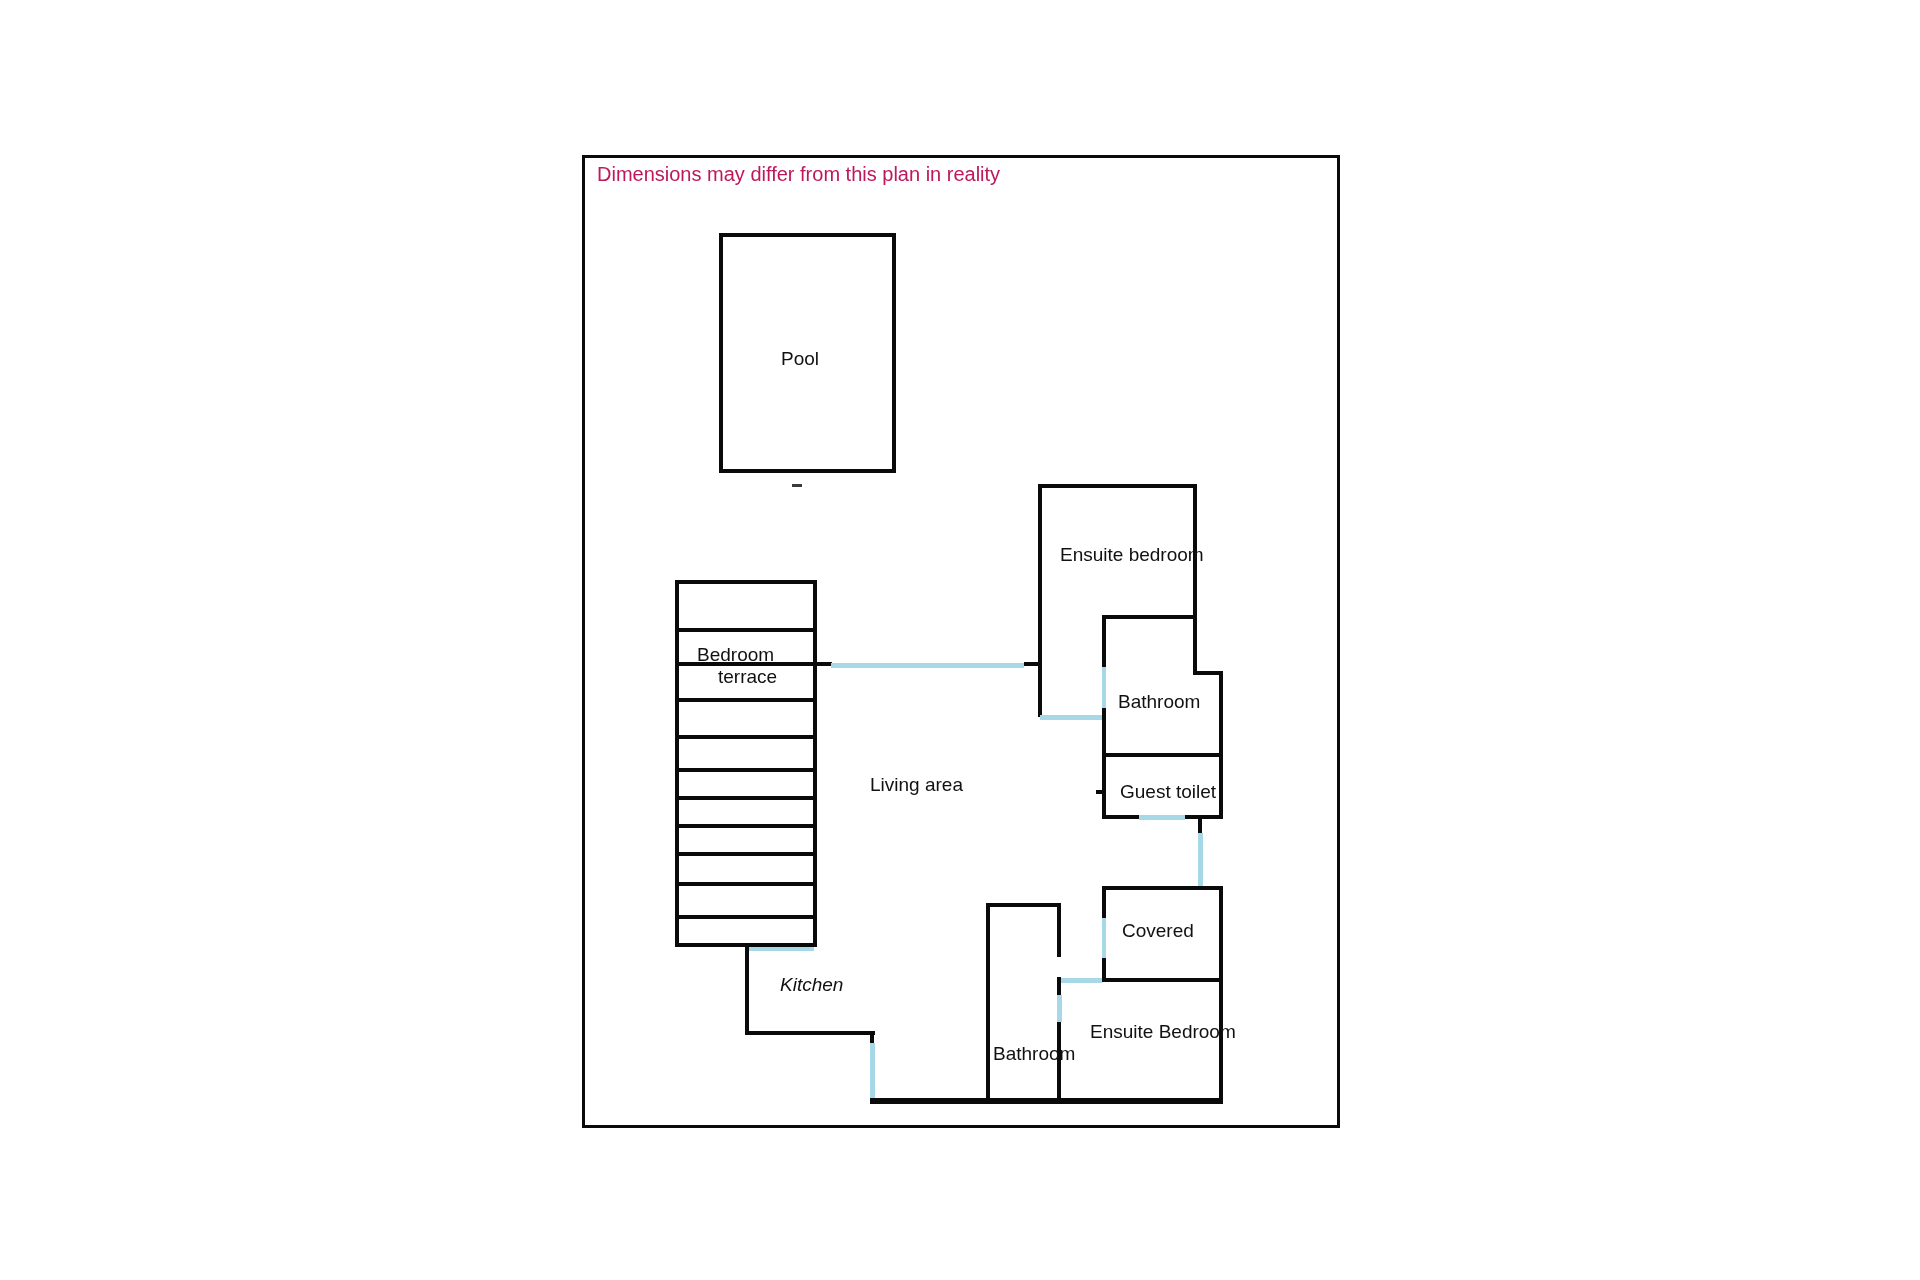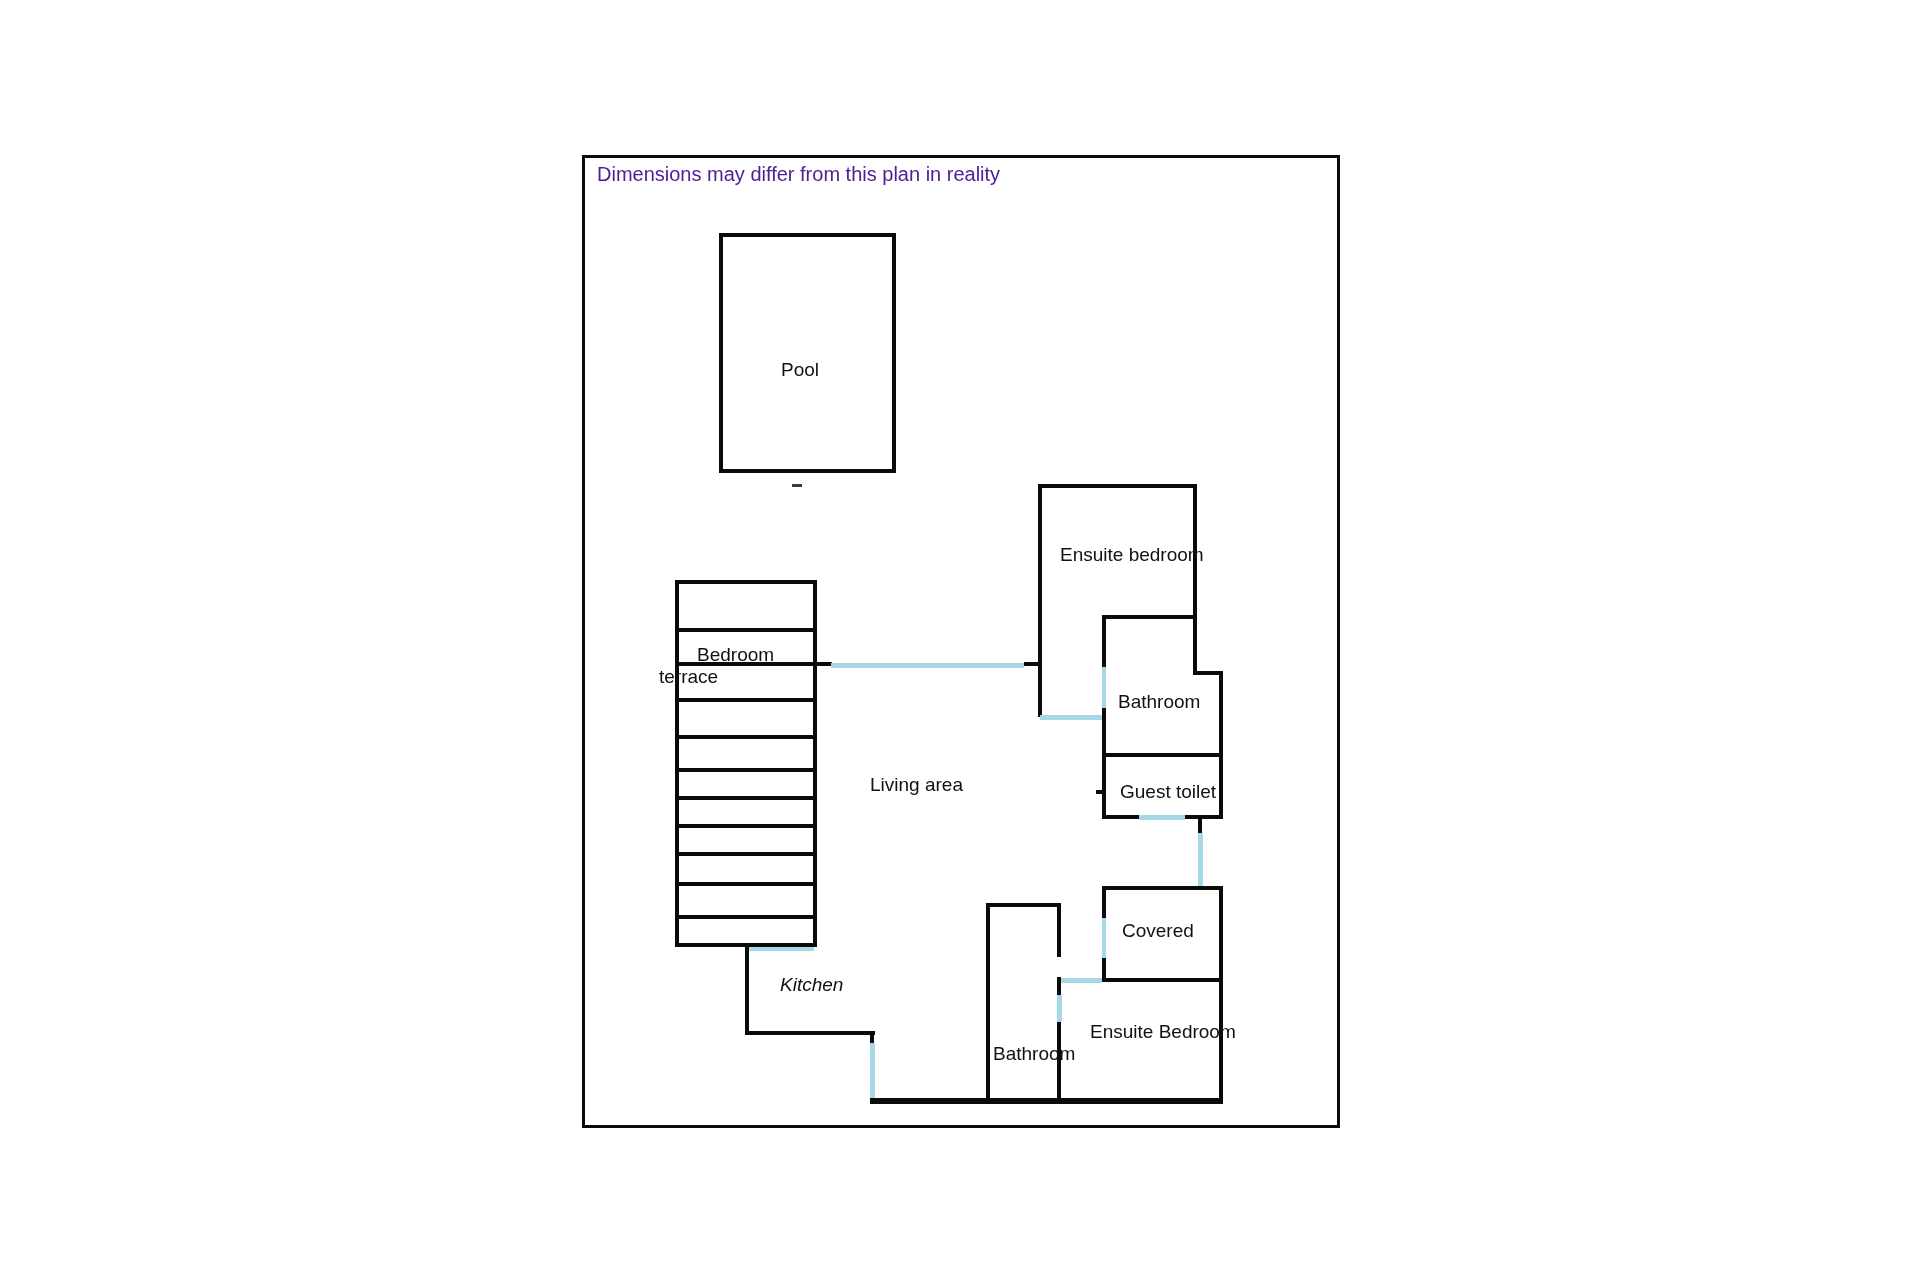--- a/index.html
+++ b/index.html
@@ -15,7 +15,7 @@
     position:absolute; left:582px; top:155px; width:752px; height:967px;
     border:3px solid #0a0a0a;
   }
-  .title { position:absolute; left:597px; top:163px; font-size:20px; color:#4c1d95; white-space:nowrap; }
+  .title { position:absolute; left:597px; top:163px; font-size:20px; color:#be185d; white-space:nowrap; }
   .pool {
     position:absolute; left:719px; top:233px; width:169px; height:232px;
     border:4px solid #0a0a0a;

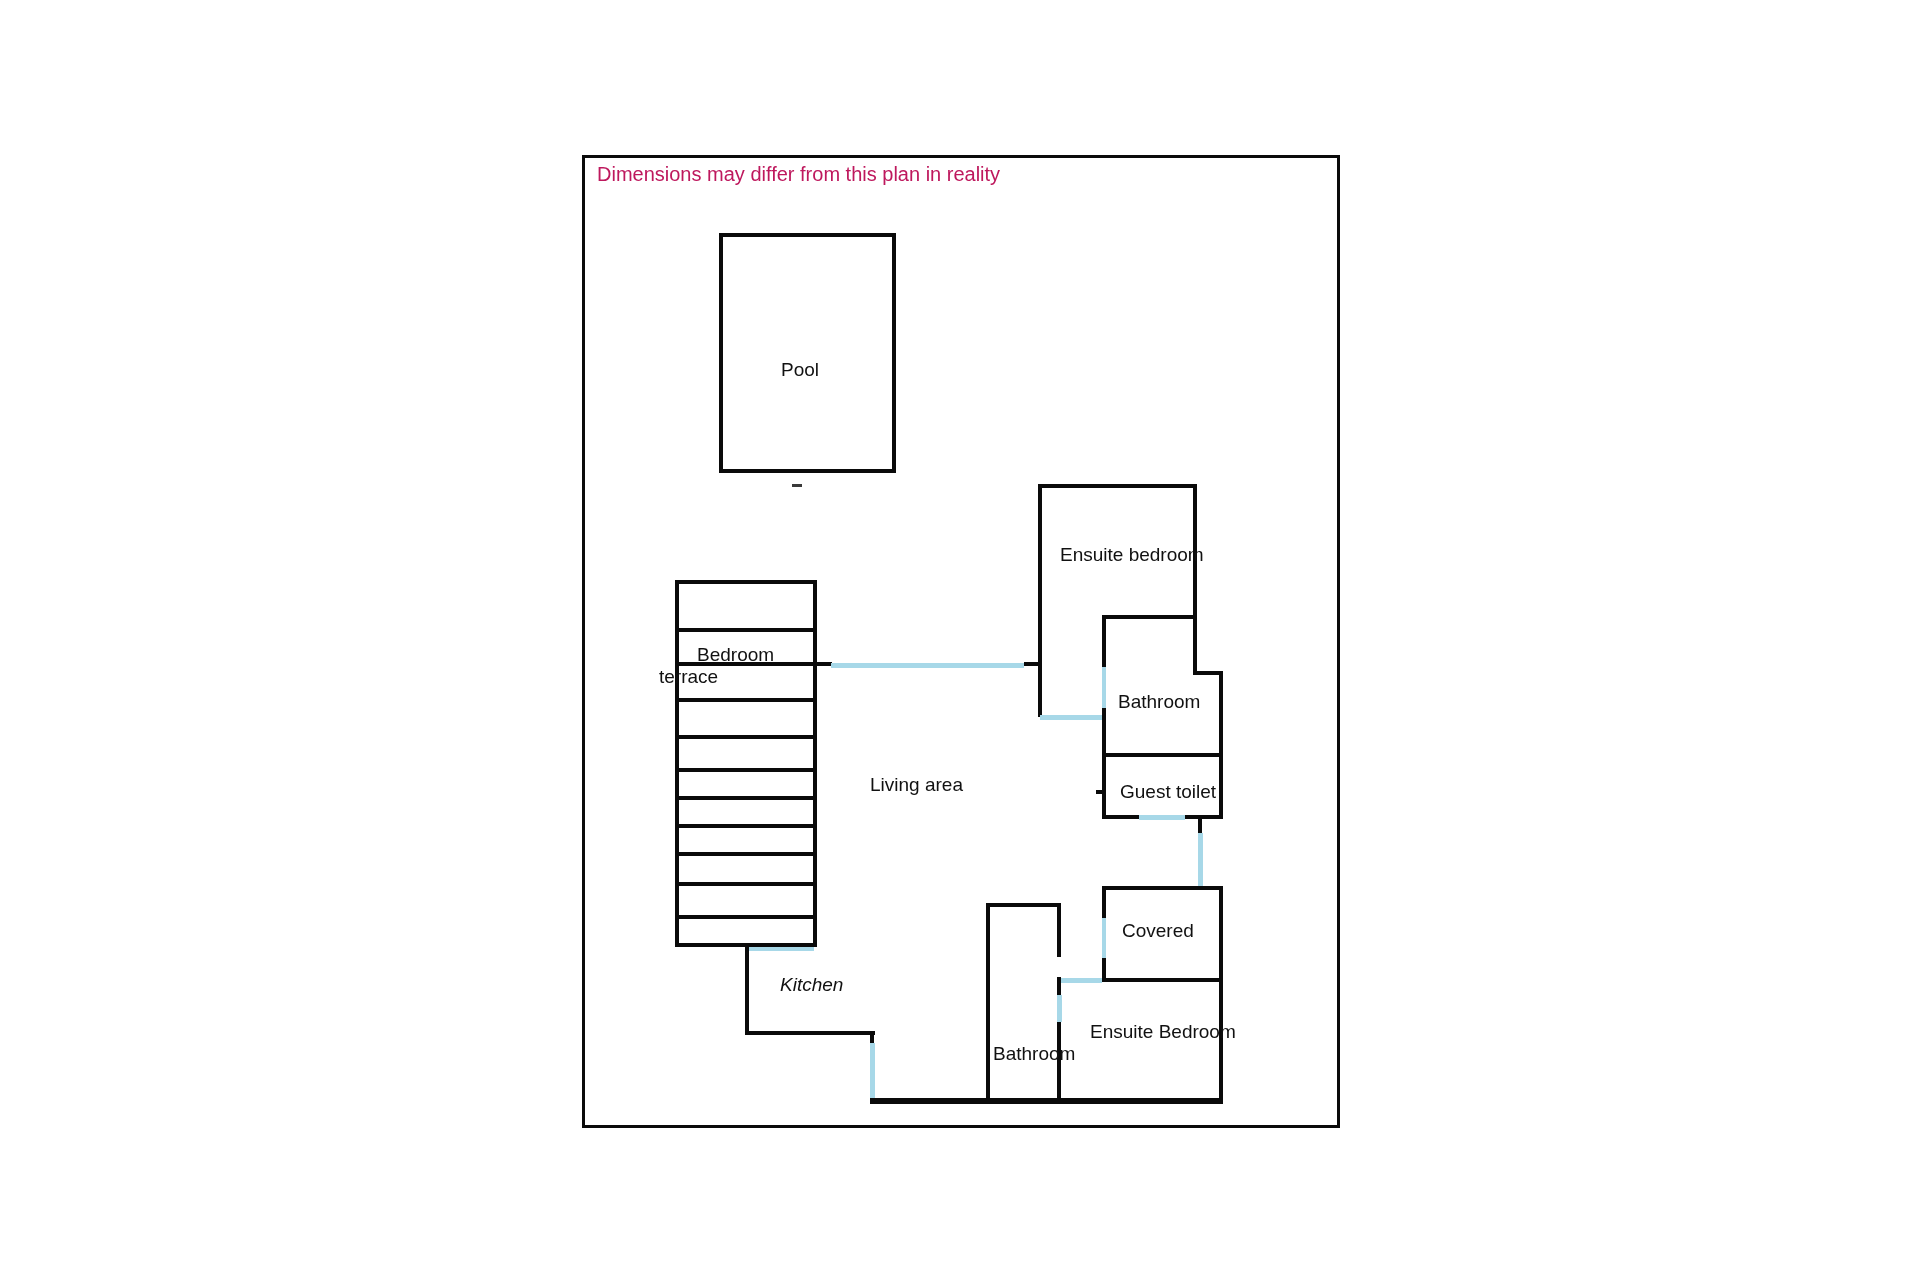--- a/index.html
+++ b/index.html
@@ -36,7 +36,7 @@
   <div class="title">Dimensions may differ from this plan in reality</div>
 
   <div class="pool"></div>
-  <div class="lbl" style="left:781px; top:359px;">Pool</div>
+  <div class="lbl" style="left:781px; top:348px;">Pool</div>
   <div class="pool-dash"></div>
 
   <div class="terrace">

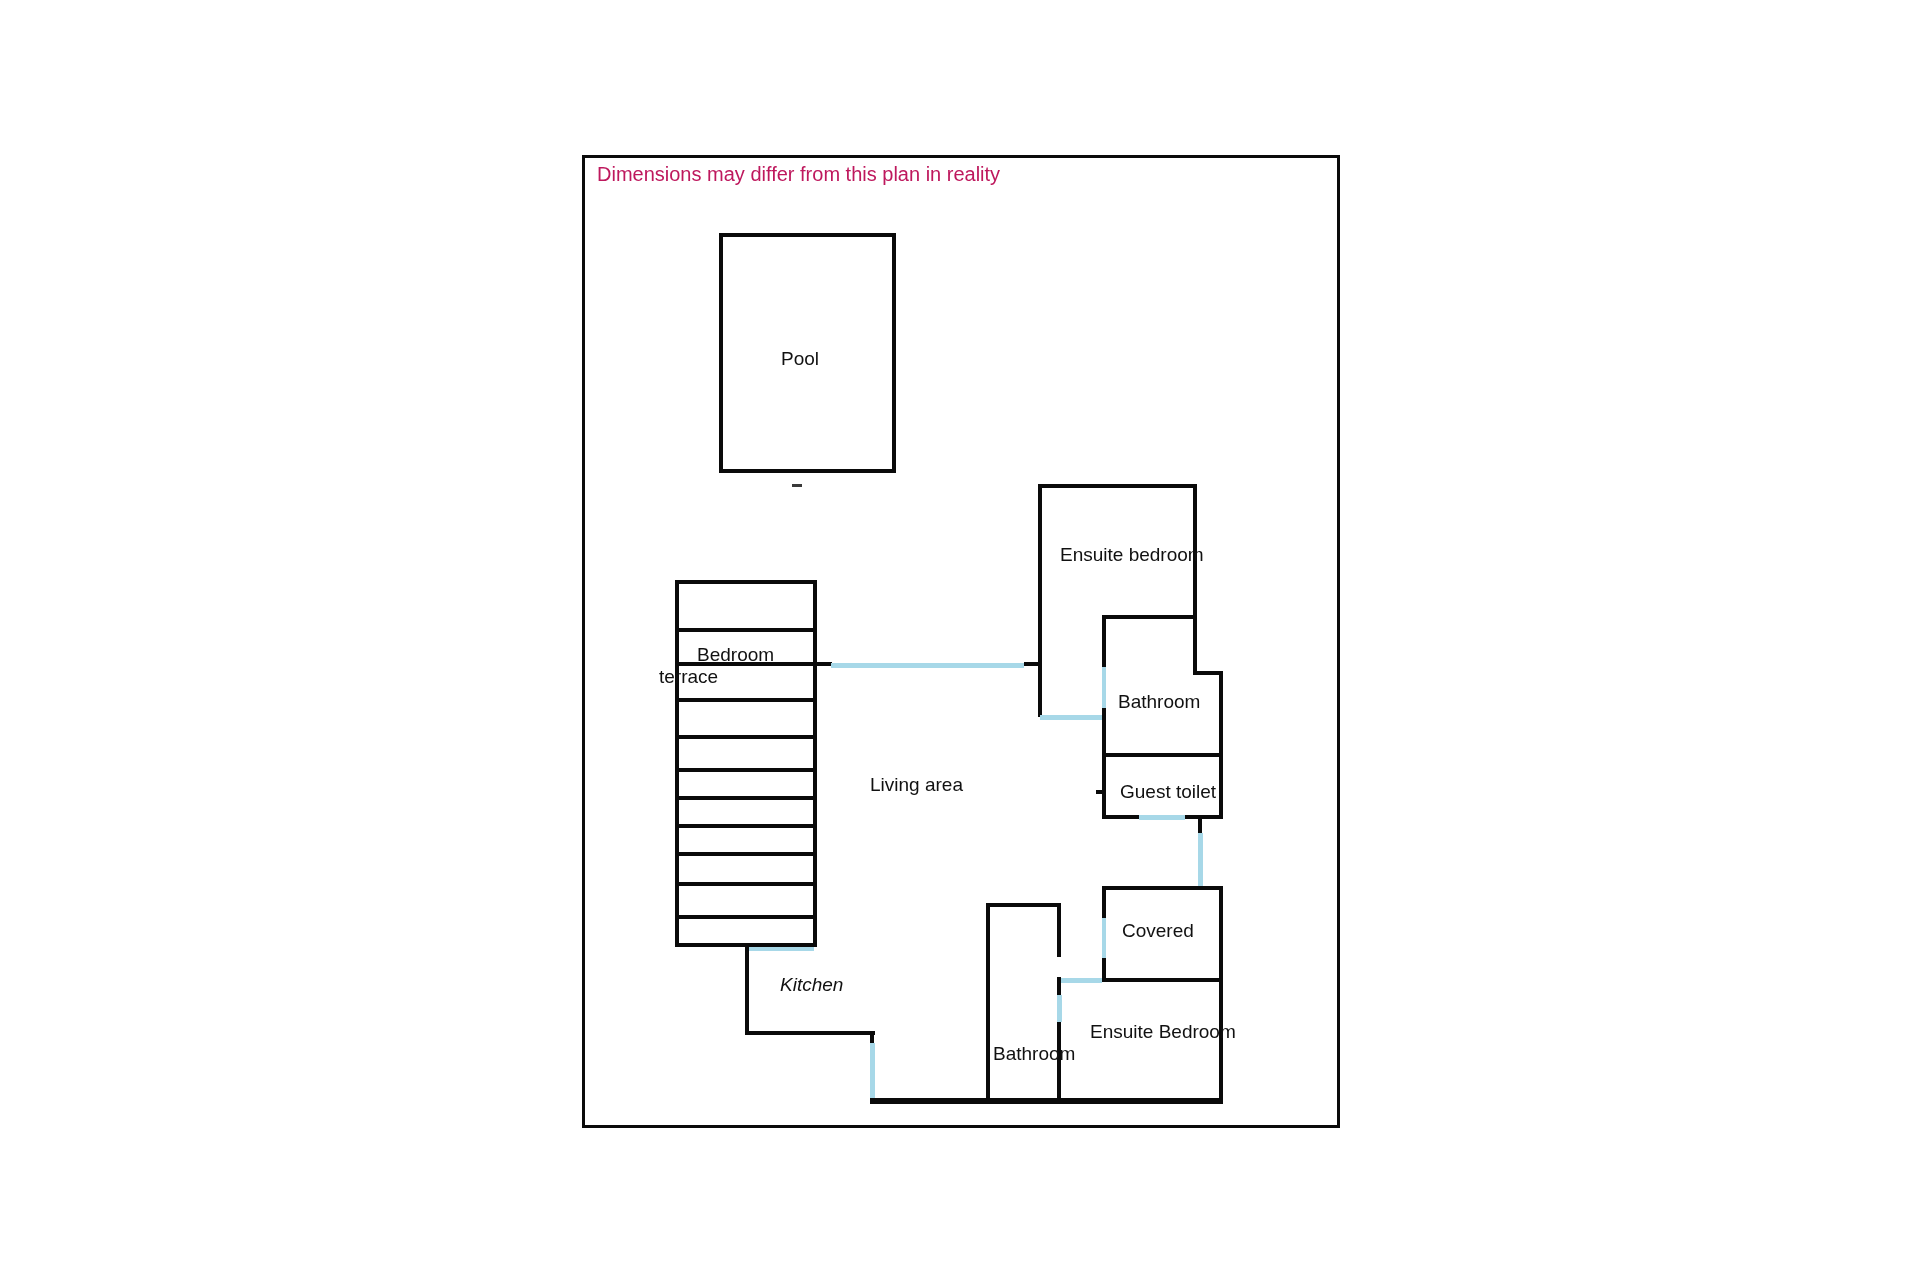--- a/index.html
+++ b/index.html
@@ -52,7 +52,7 @@
     <div class="tline" style="top:331px"></div>
   </div>
   <div class="lbl" style="left:697px; top:644px;">Bedroom</div>
-  <div class="lbl" style="left:659px; top:666px;">terrace</div>
+  <div class="lbl" style="left:718px; top:666px;">terrace</div>
 
   <div class="lbl" style="left:870px; top:774px;">Living area</div>
 

